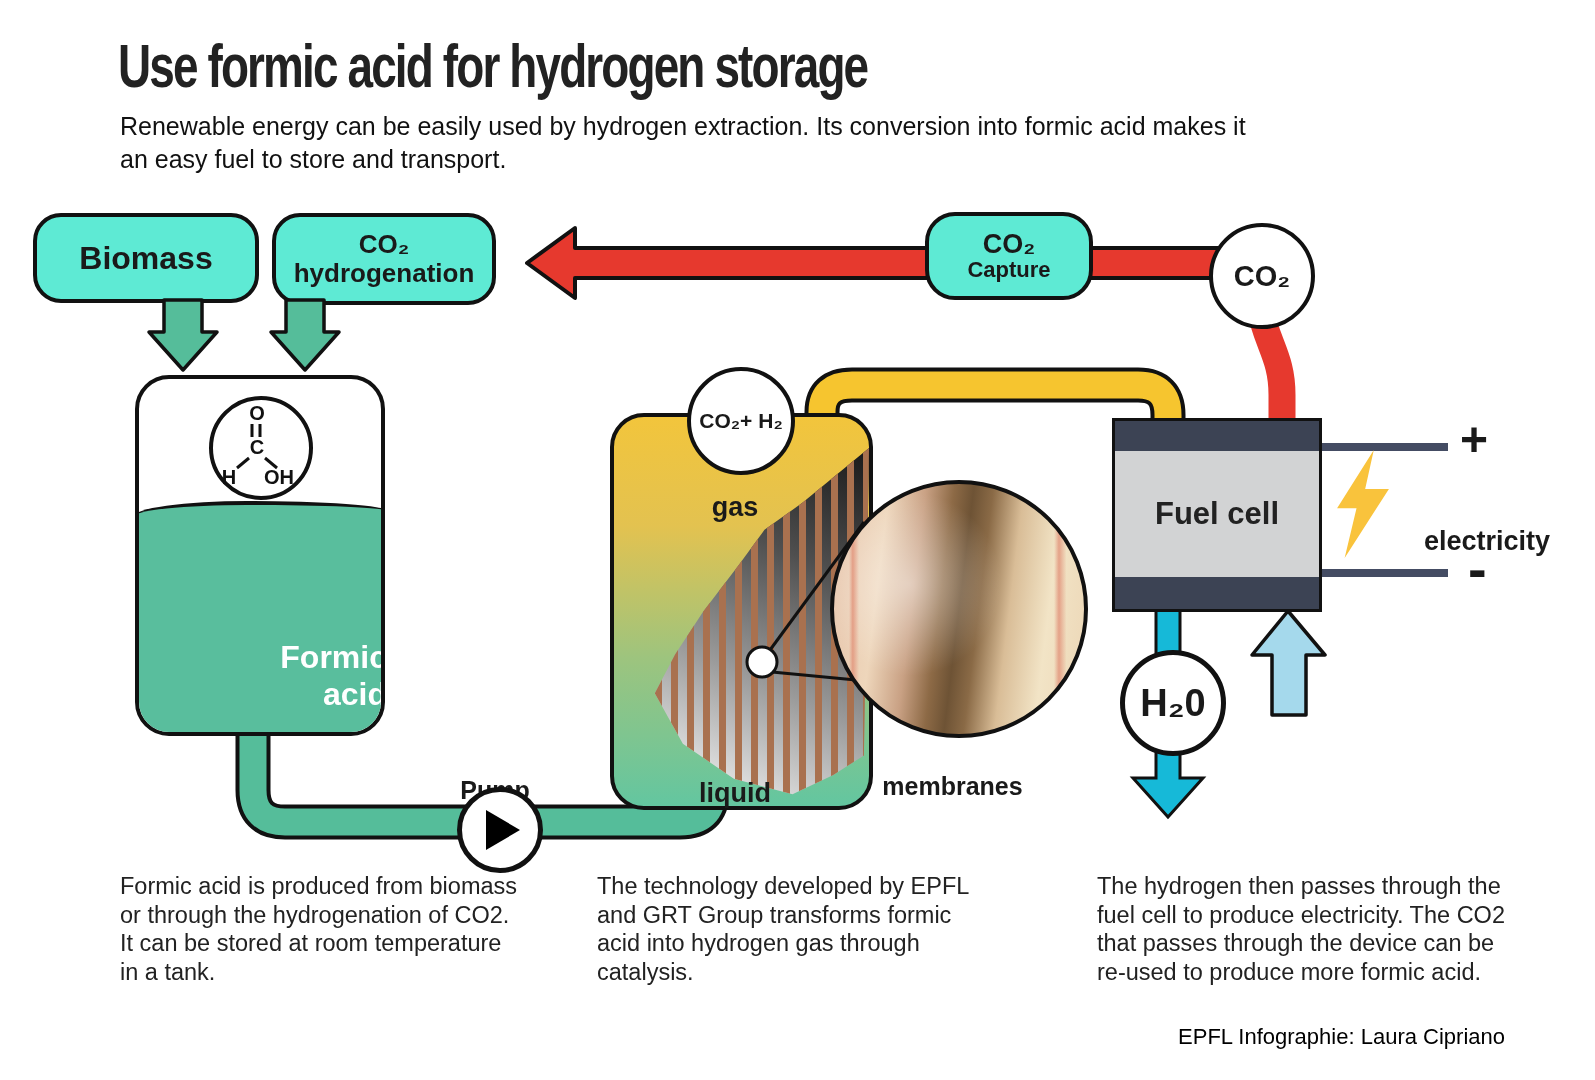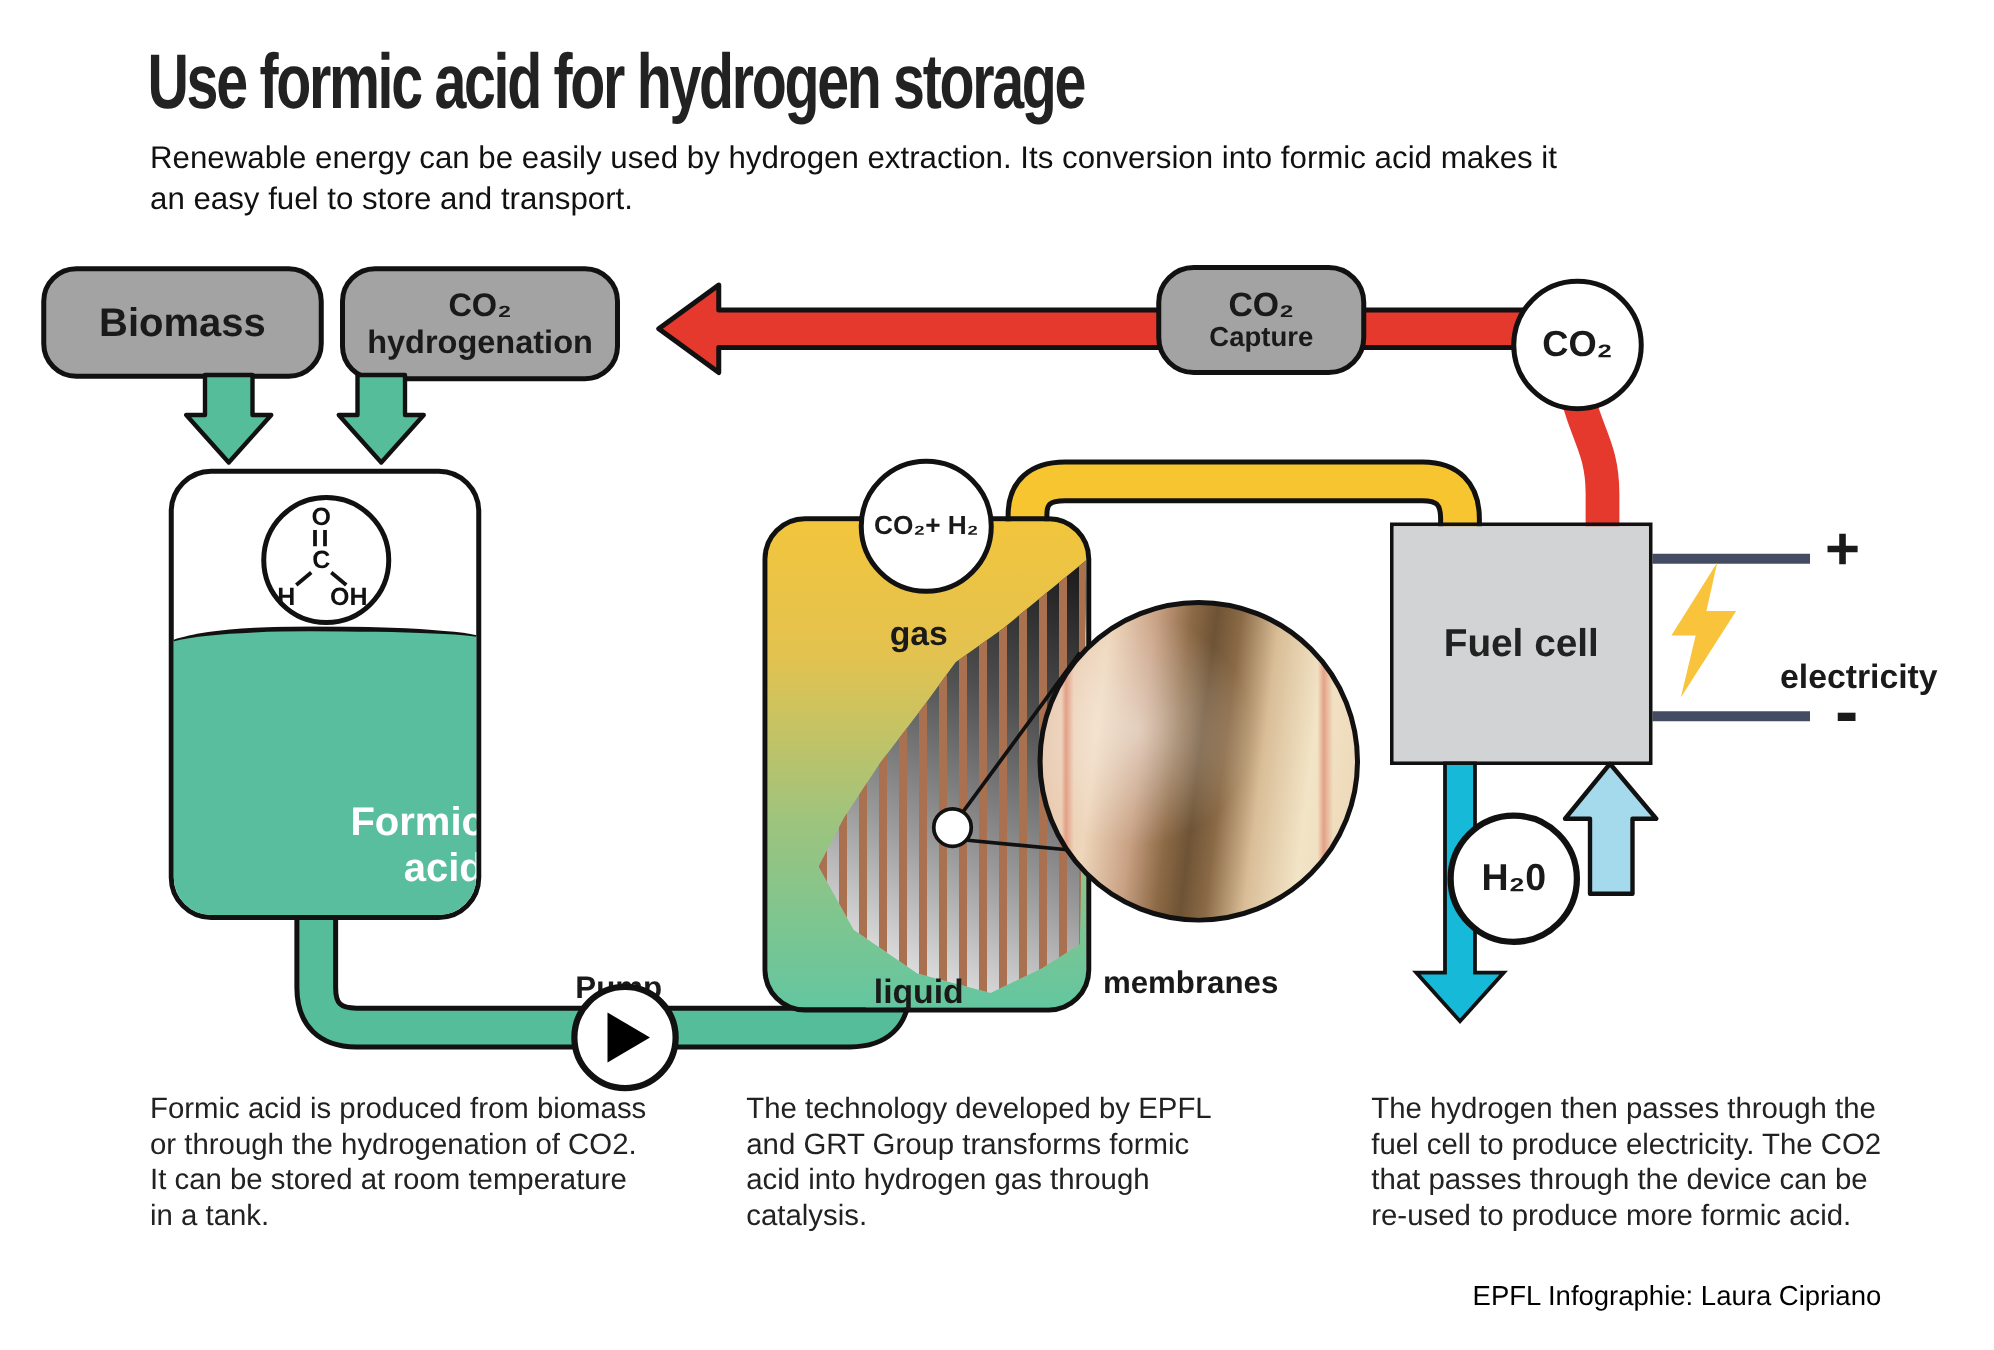--- a/index.html
+++ b/index.html
@@ -13,7 +13,7 @@
   .subtitle{left:120px;top:110px;width:1150px;font-size:25px;line-height:1.3;color:#111;}
 
   
-  .rbox{background:#a3a3a3;border:4px solid #111;border-radius:28px;display:flex;
+  .rbox{background:#5eead4;border:4px solid #111;border-radius:28px;display:flex;
         flex-direction:column;align-items:center;justify-content:center;text-align:center;}
   .circle{background:#fff;border:4px solid #111;border-radius:50%;display:flex;
           flex-direction:column;align-items:center;justify-content:center;text-align:center;}

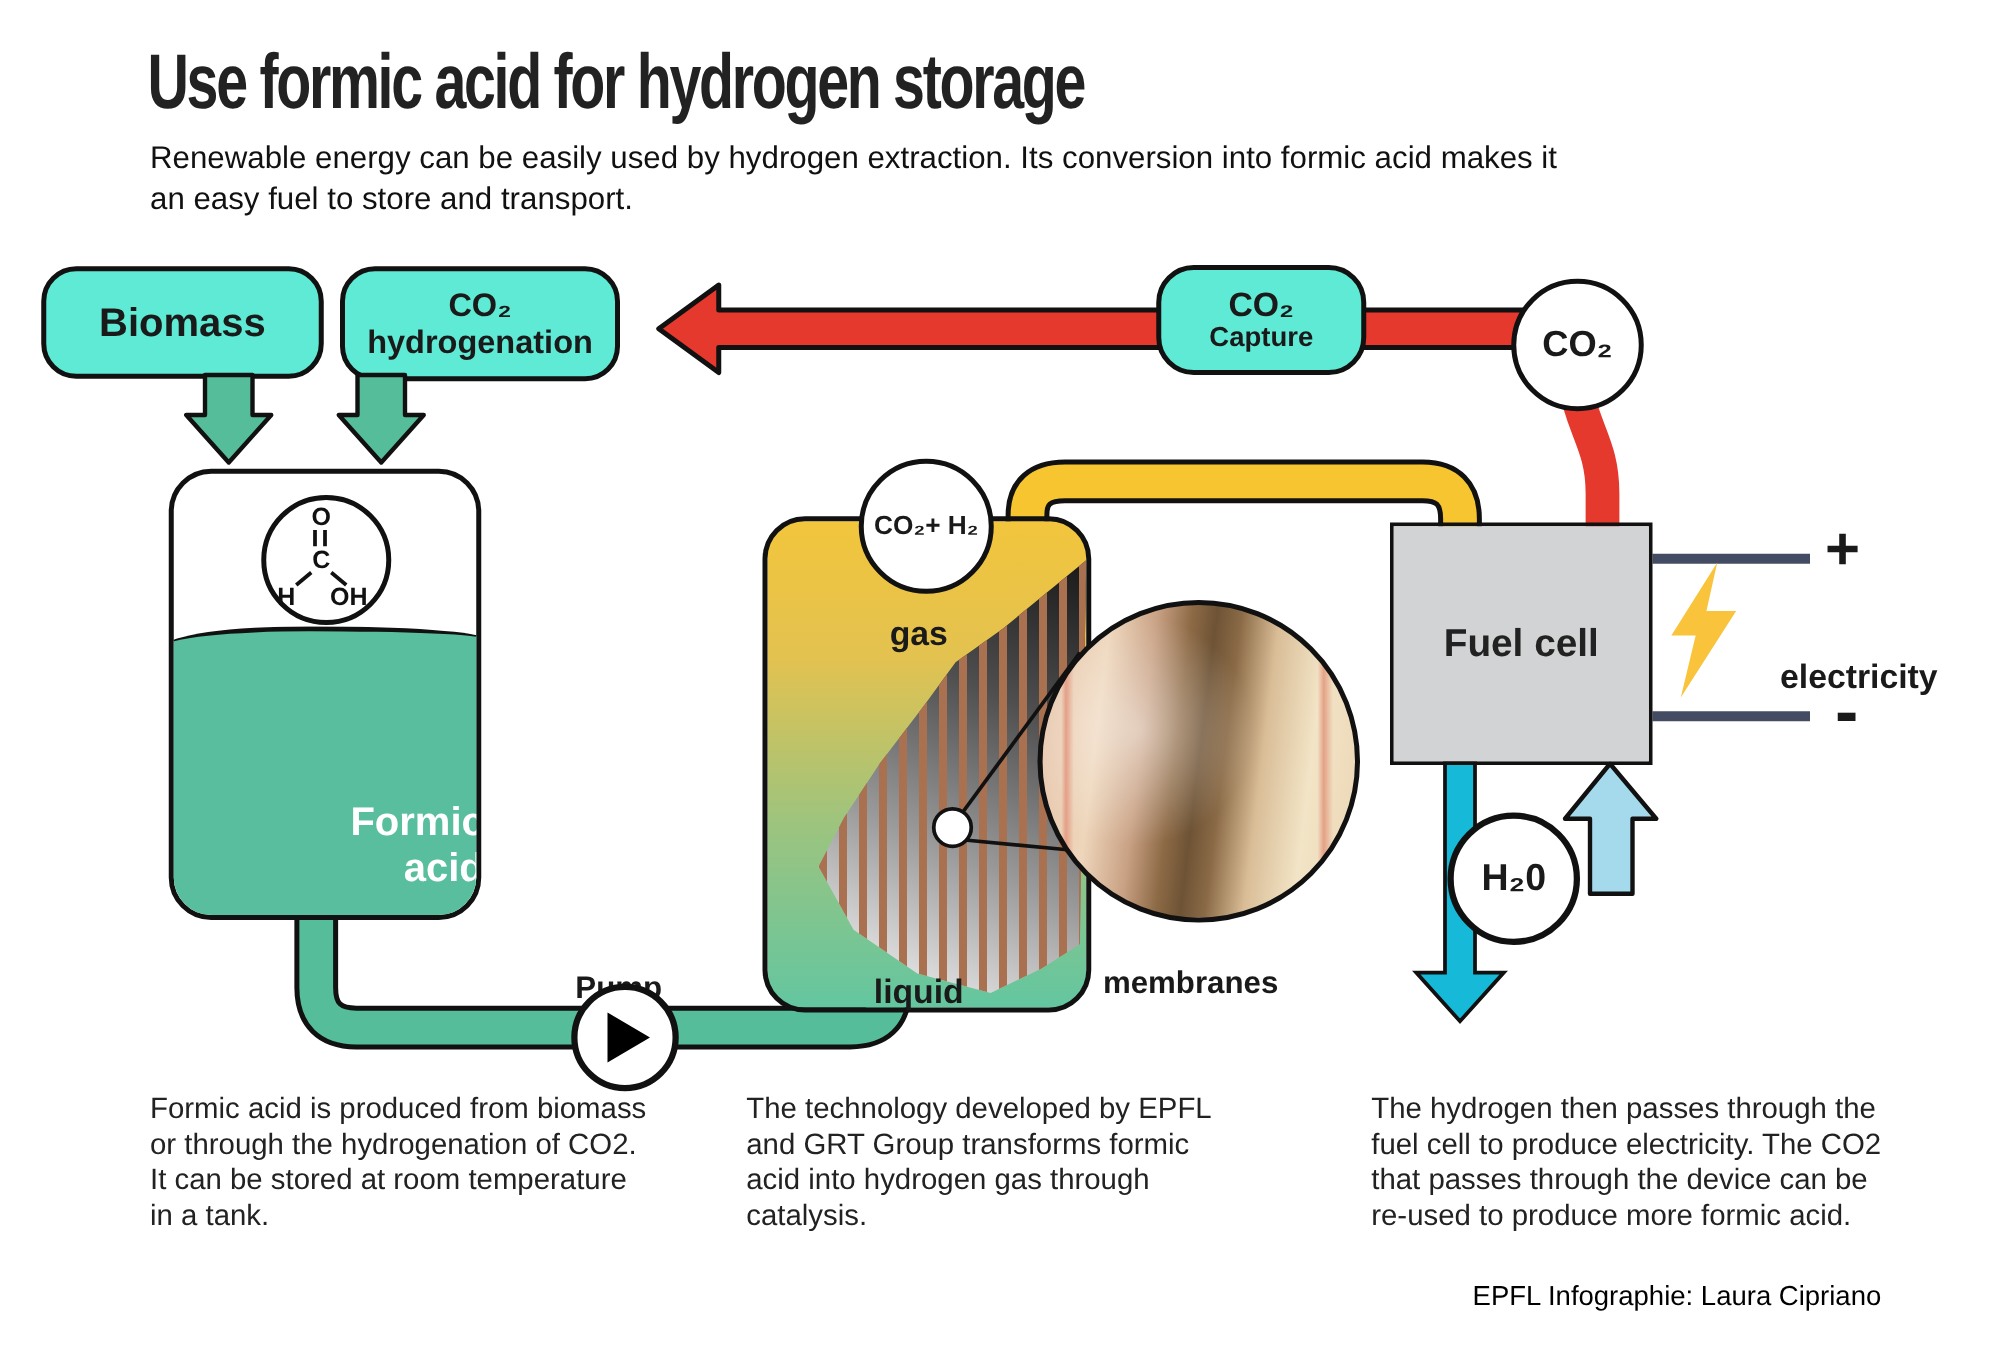--- a/index.html
+++ b/index.html
@@ -68,7 +68,7 @@
 
   
   .fuelcell{left:1112px;top:418px;width:210px;height:194px;border:3px solid #111;z-index:2;
-            display:flex;flex-direction:row;box-sizing:border-box;}
+            display:flex;flex-direction:column;box-sizing:border-box;}
   .fc-top{height:30px;background:#3C4354;}
   .fc-mid{flex:1;background:#D2D3D4;display:flex;align-items:center;justify-content:center;
           font-size:31px;font-weight:bold;color:#222;}

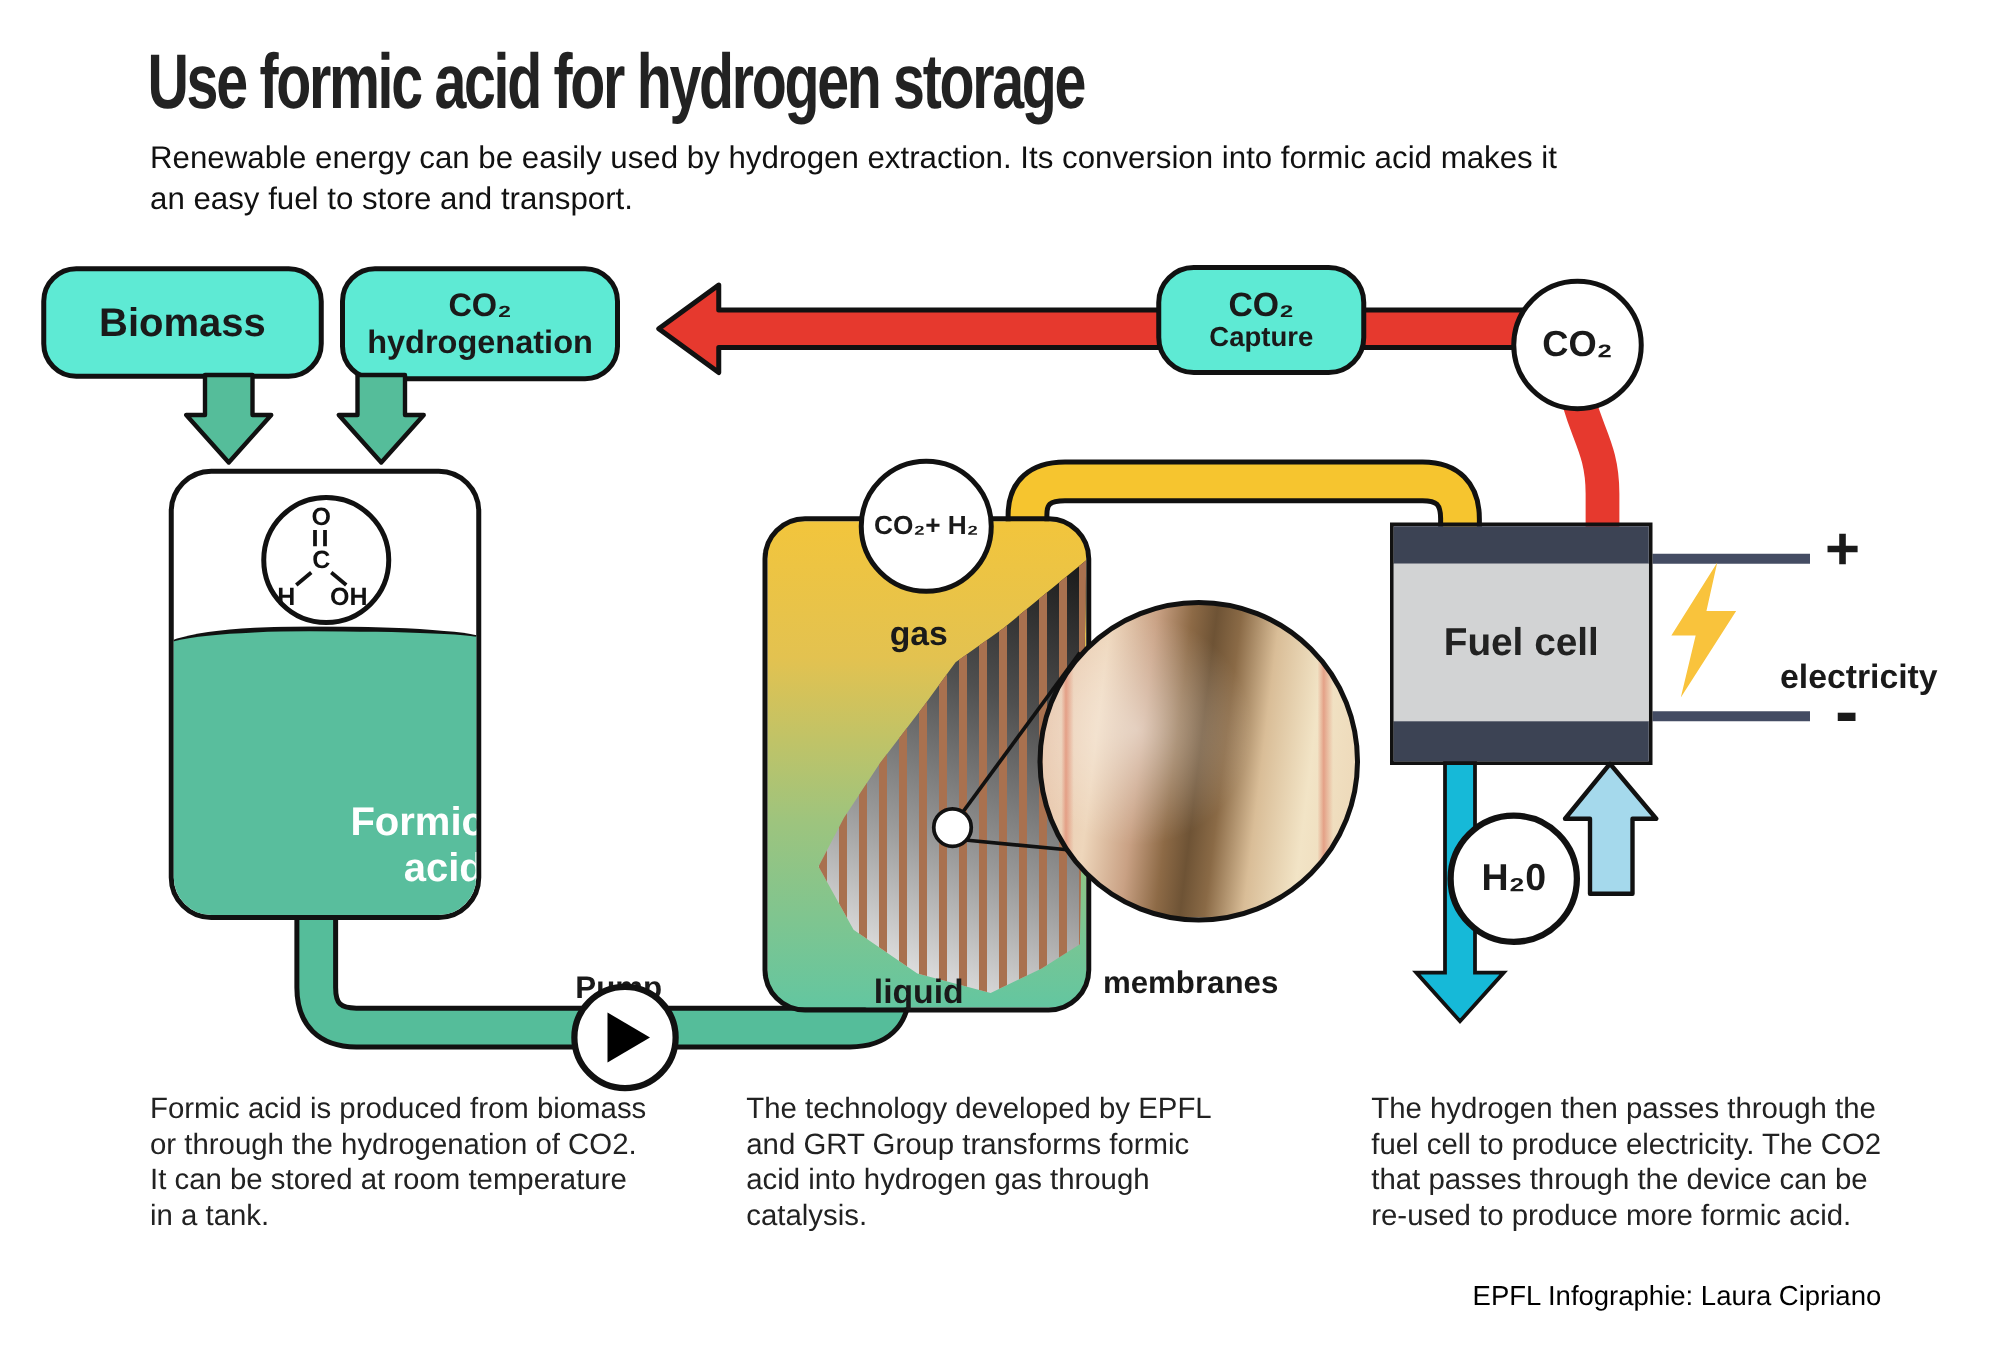--- a/index.html
+++ b/index.html
@@ -81,7 +81,7 @@
   .bolt{left:1330px;top:450px;z-index:5;}
 
   
-  .h2o{left:1158px;top:650px;width:96px;height:96px;border-width:5px;font-size:30px;font-weight:bold;z-index:5;}
+  .h2o{left:1120px;top:650px;width:96px;height:96px;border-width:5px;font-size:38px;font-weight:bold;z-index:5;}
   .air{left:1238px;top:713px;width:100px;height:100px;border-width:5px;font-size:33px;font-weight:bold;z-index:5;}
 
   

